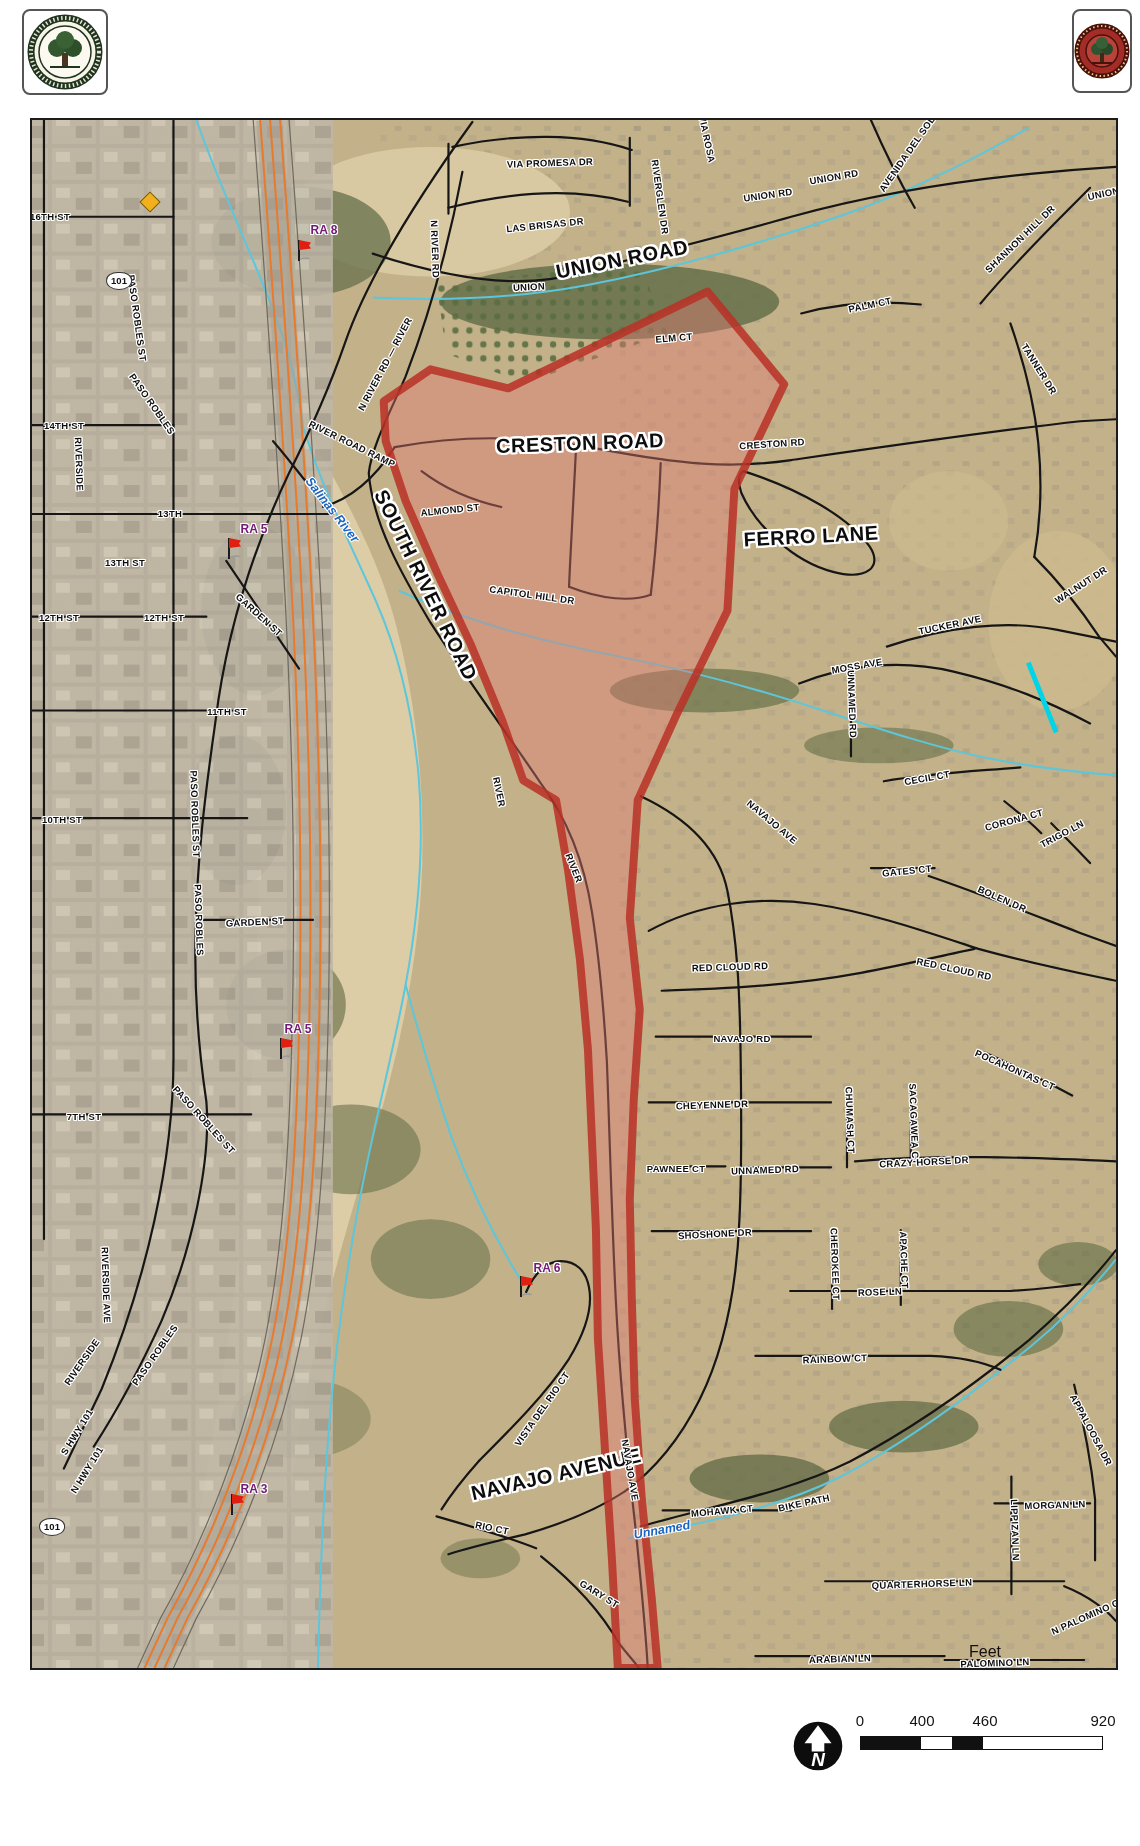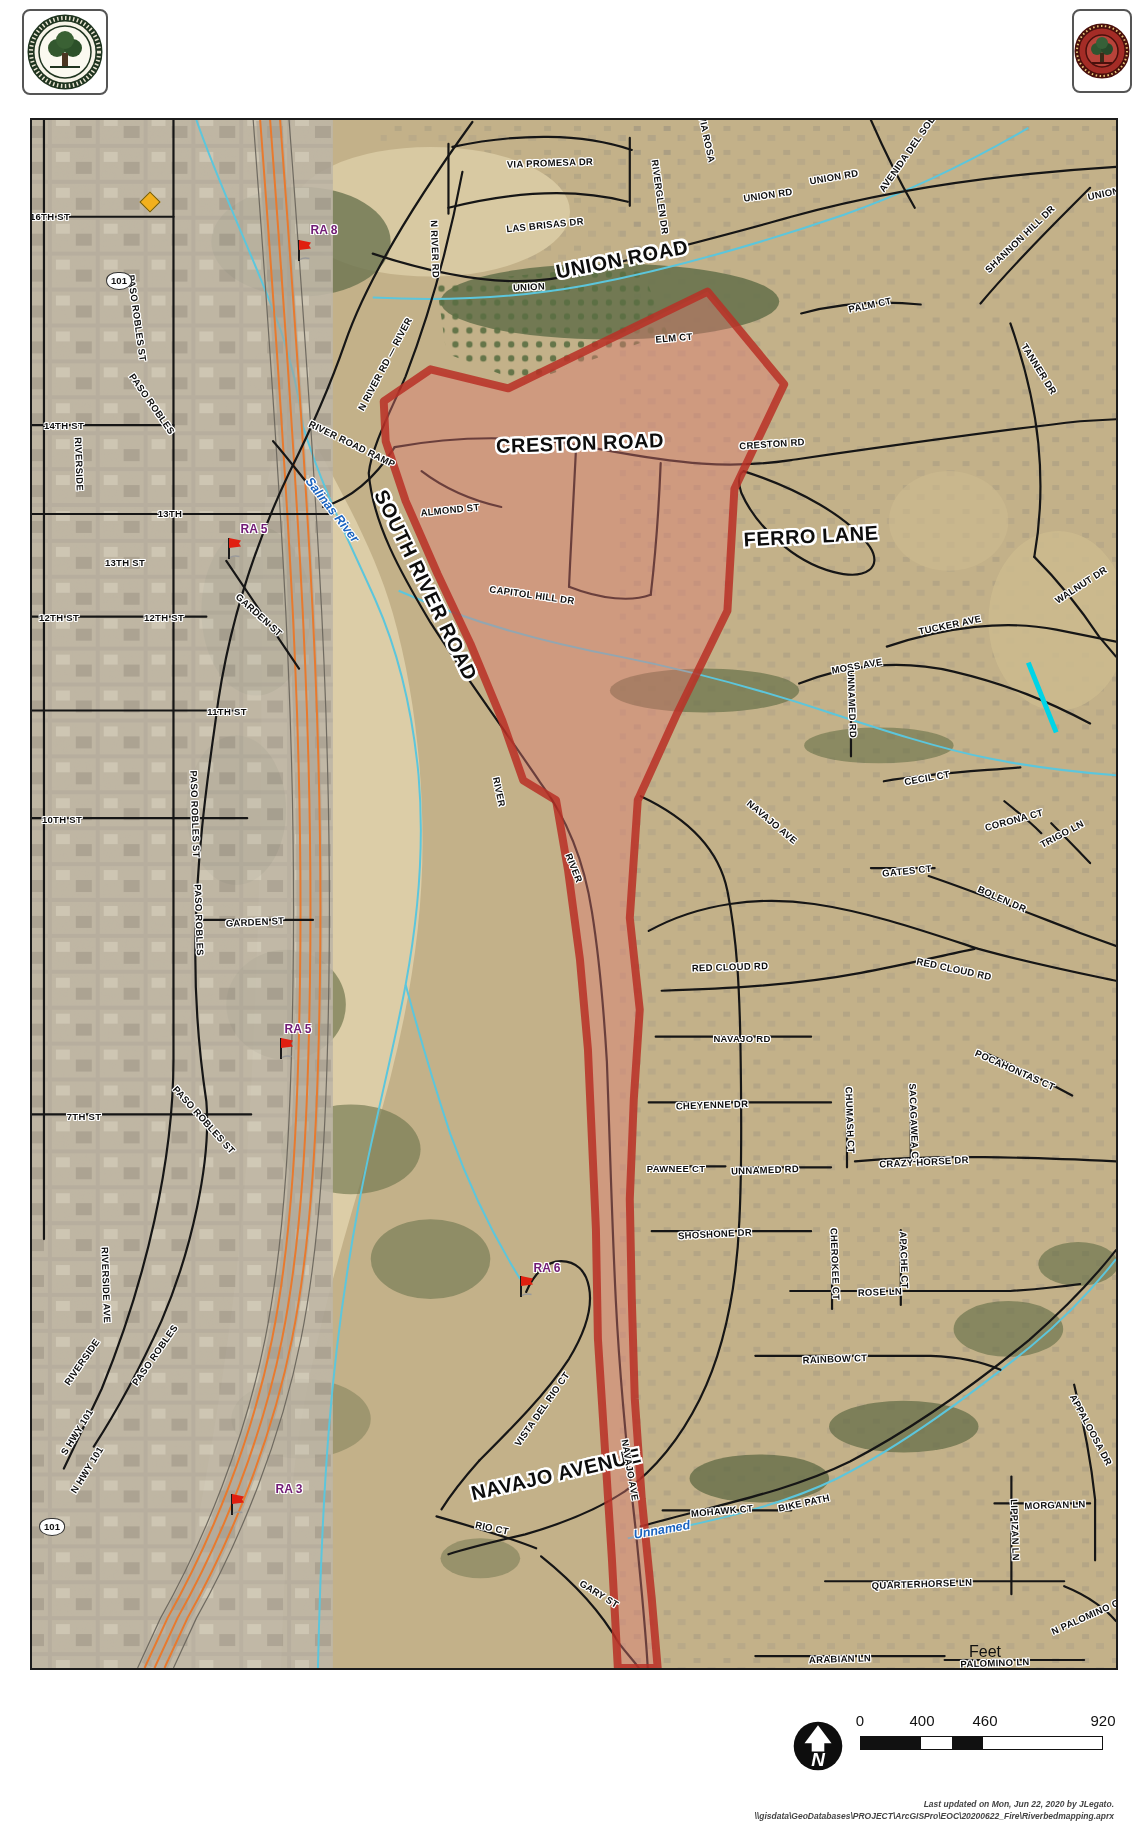--- a/index.html
+++ b/index.html
@@ -327,7 +327,7 @@
             <path d="M4 2 L16 4.5 L14 7.5 L16 10.5 L4 12 Z" fill="#e01f10"></path>
             <path d="M5 21.5 C8 19.5 11 19.5 14.5 20.5" stroke="#9a9a9a" stroke-width="1.5" fill="none"></path>
           </svg></span>
-        <span class="ra-label" style="left: 243px; top: 1369px; transform: translate(-50%, -50%); padding-left: 28px;">RA 3</span>
+        <span class="ra-label" style="left: 208px; top: 1369px; transform: translate(-50%, -50%); padding-left: 28px;">RA 3</span>
         <span class="flag-wrap" style="left: 196px; top: 1372px;"><svg width="18" height="24" viewBox="0 0 18 24">
             <path d="M4 23 L4 2" stroke="#1a1a1a" stroke-width="2"></path>
             <path d="M4 2 L16 4.5 L14 7.5 L16 10.5 L4 12 Z" fill="#e01f10"></path>

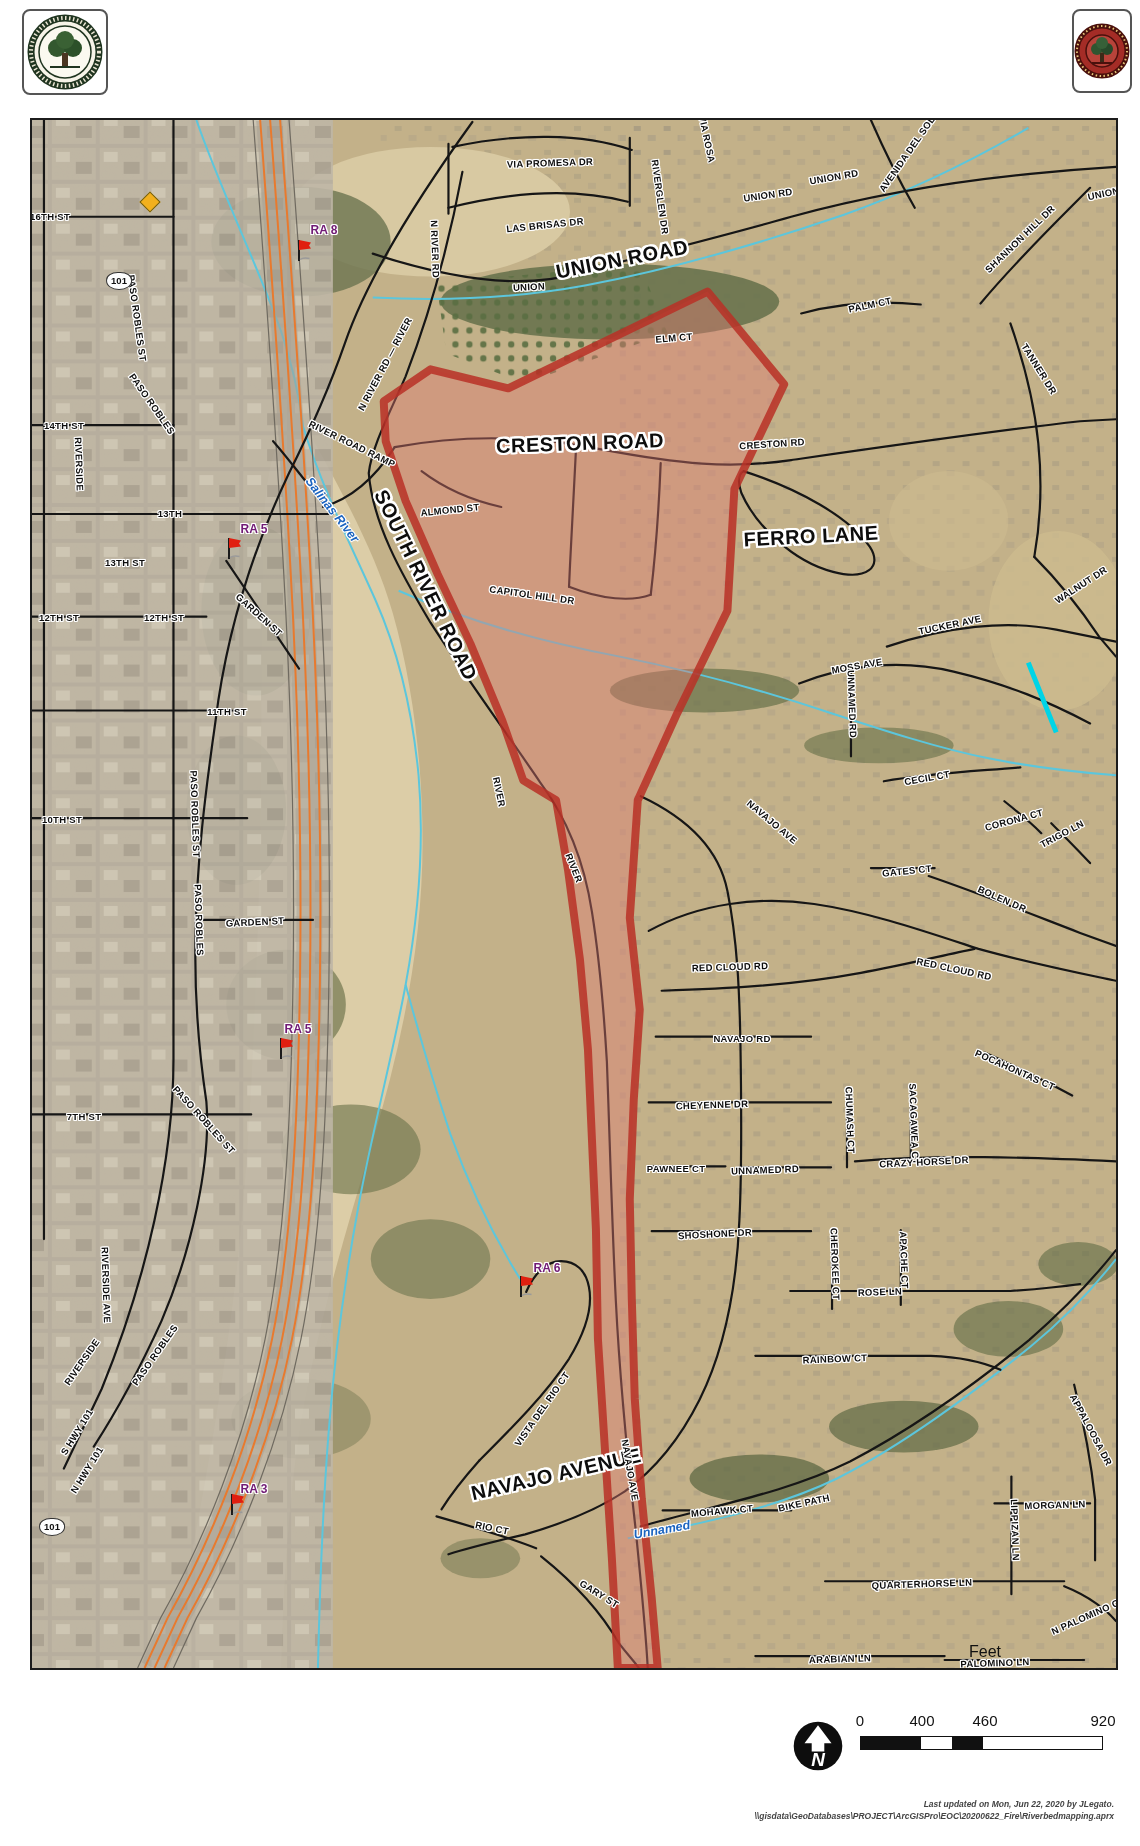--- a/index.html
+++ b/index.html
@@ -357,10 +357,6 @@
     <div class="seg" style="left:91px;width:31px;"></div>
   </div>
 
-  <div class="footer">
-    <div>Last updated on Mon, Jun 22, 2020 by JLegato.</div>
-    <div>\\gisdata\GeoDatabases\PROJECT\ArcGISPro\EOC\20200622_Fire\Riverbedmapping.aprx</div>
-  </div>
 
 </div>
 

